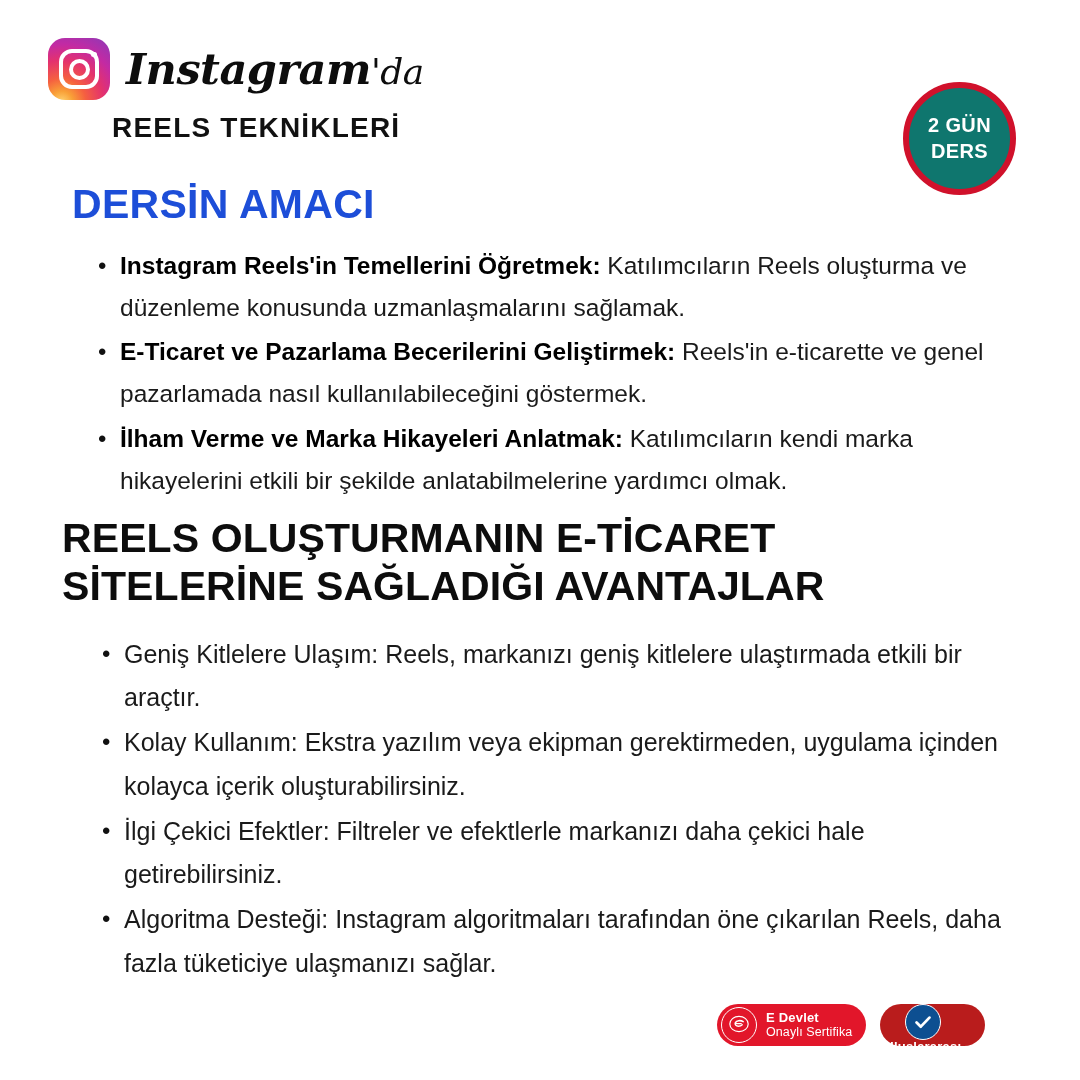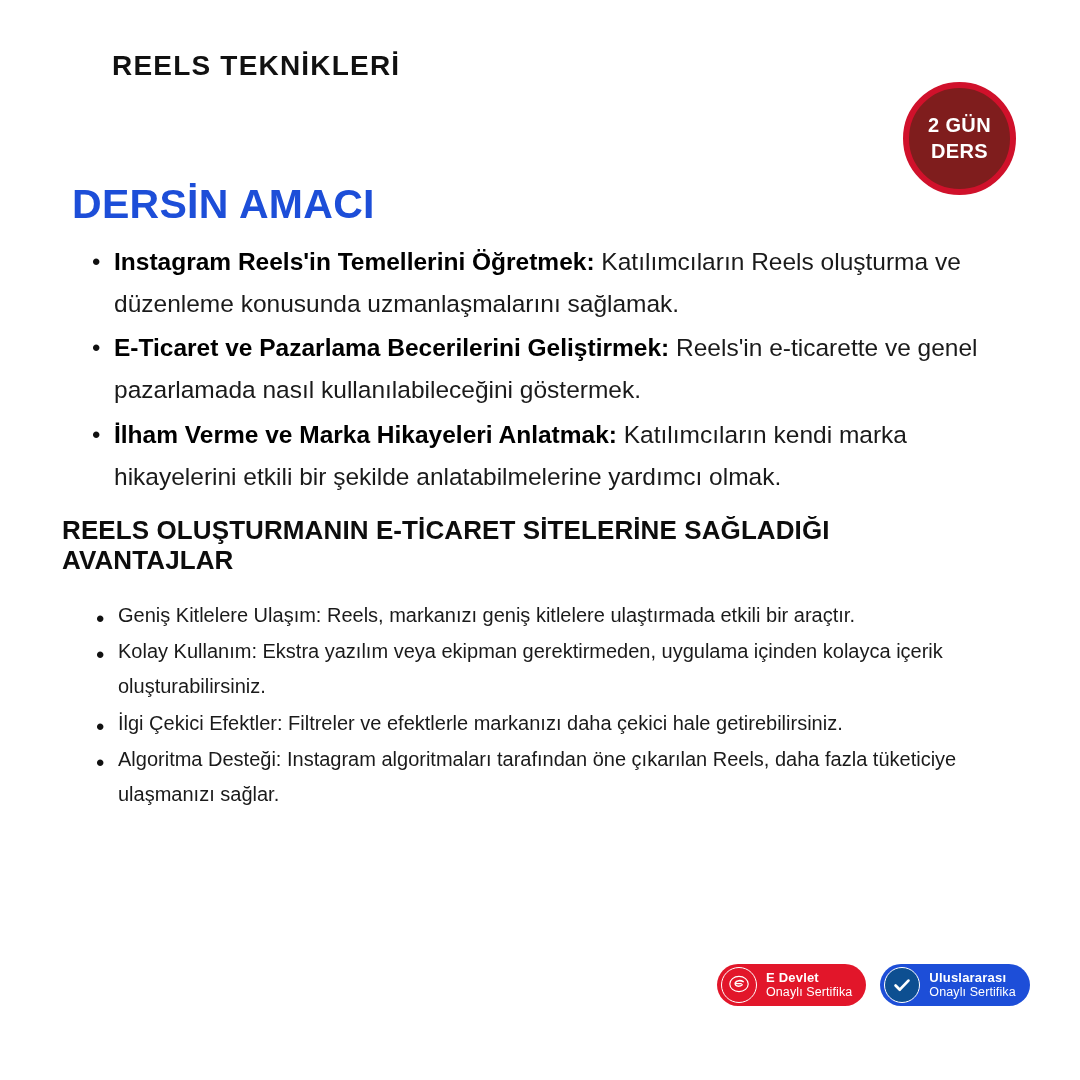--- a/index.html
+++ b/index.html
@@ -248,6 +248,16 @@
 <div class="page">
 
   <div class="header">
+    <div class="brand-row">
+      <div class="ig-logo">
+        <span class="ig-square"></span>
+        <span class="ig-circle"></span>
+        <span class="ig-dot"></span>
+      </div>
+      <div class="brand-script">
+        <span>Instagram</span><span class="suffix">'da</span>
+      </div>
+    </div>
     <div class="brand-sub">REELS TEKNİKLERİ</div>
   </div>
 

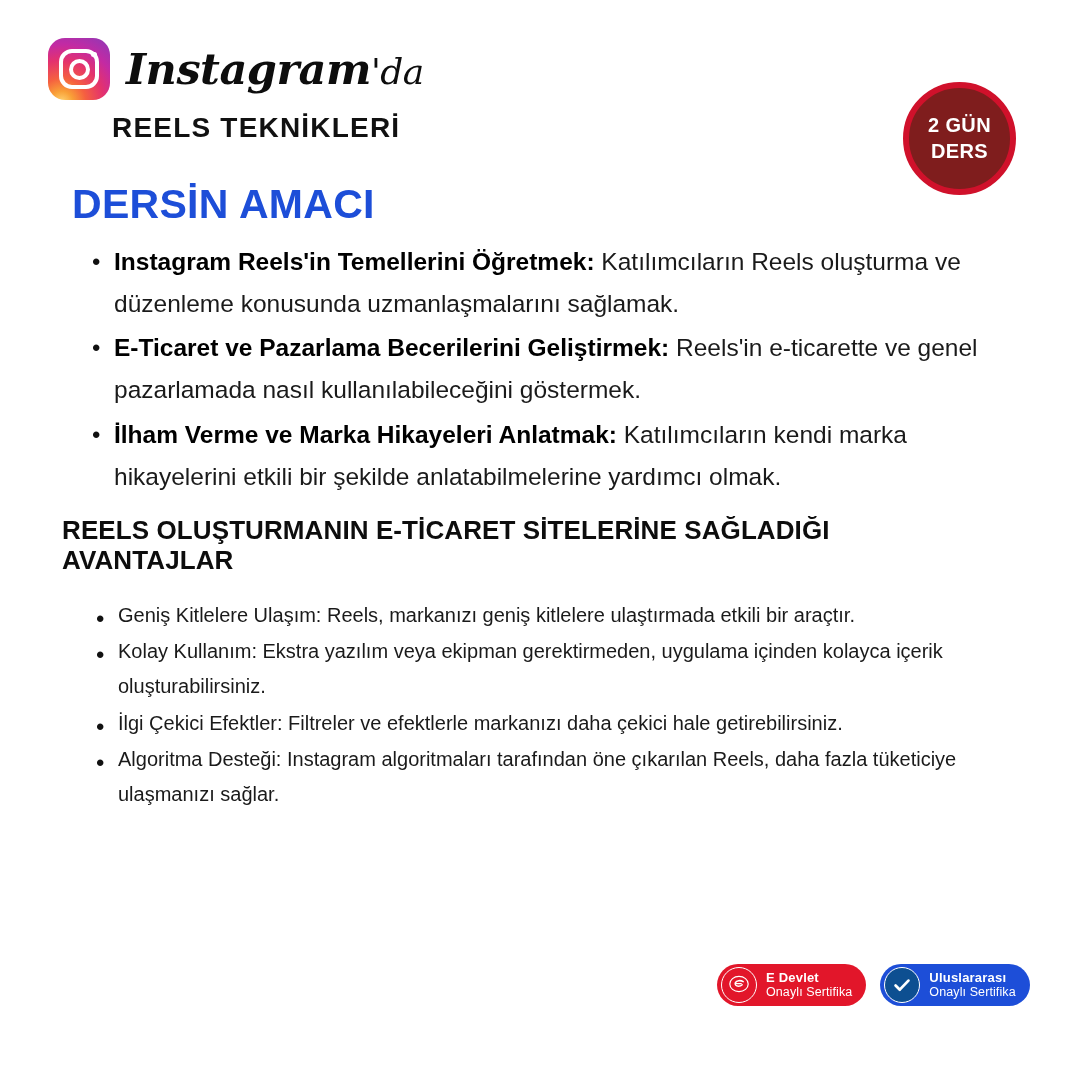--- a/index.html
+++ b/index.html
@@ -109,7 +109,7 @@
     width: 113px;
     height: 113px;
     border-radius: 50%;
-    background: #7f1d1d;
+    background: #0f766e;
     border: 6px solid #d0112b;
     box-sizing: border-box;
     display: flex;

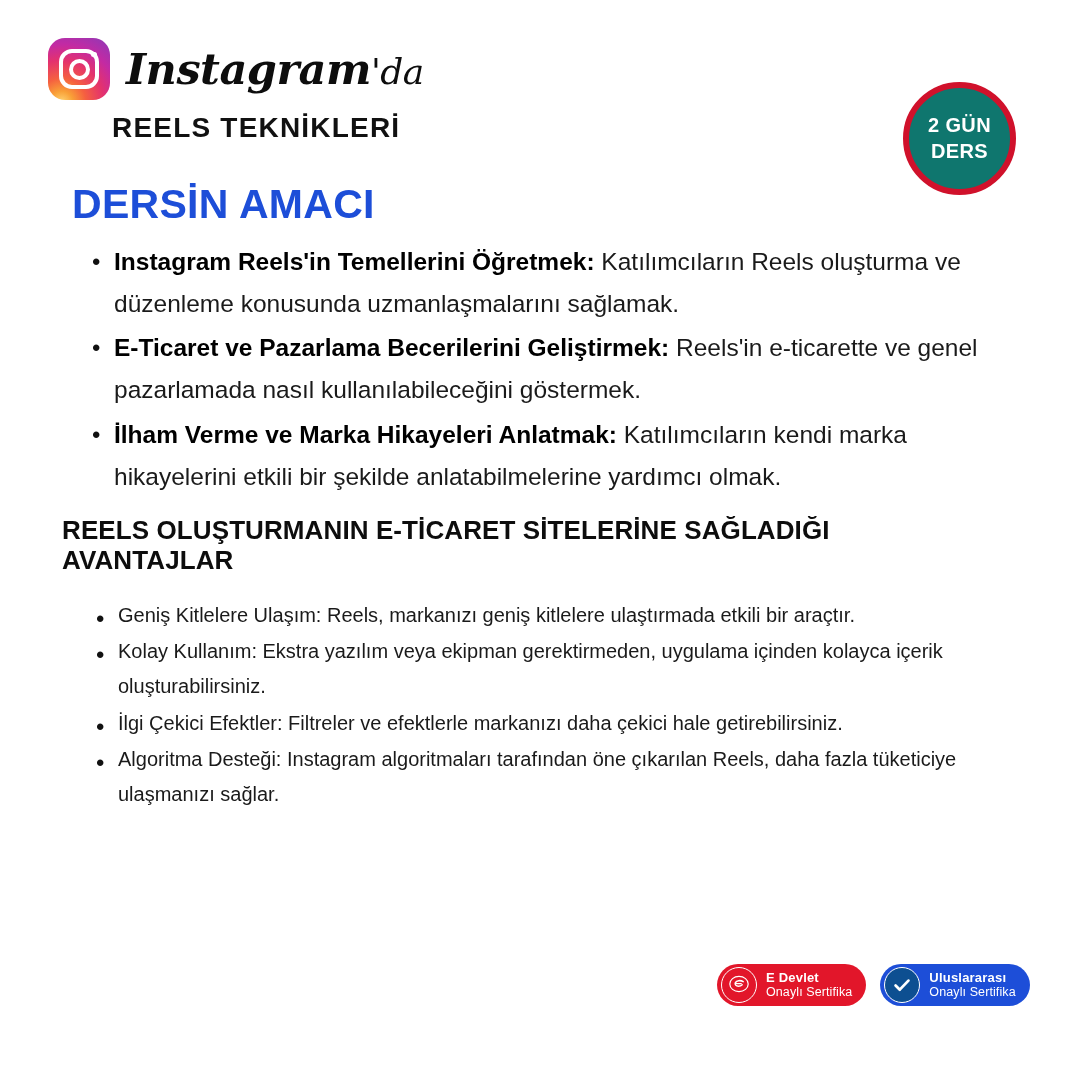--- a/index.html
+++ b/index.html
@@ -142,7 +142,7 @@
 
   ul.bullets {
     list-style: none;
-    margin: 12px;
+    margin: 18px;
     padding: 0;
   }
   ul.bullets > li {

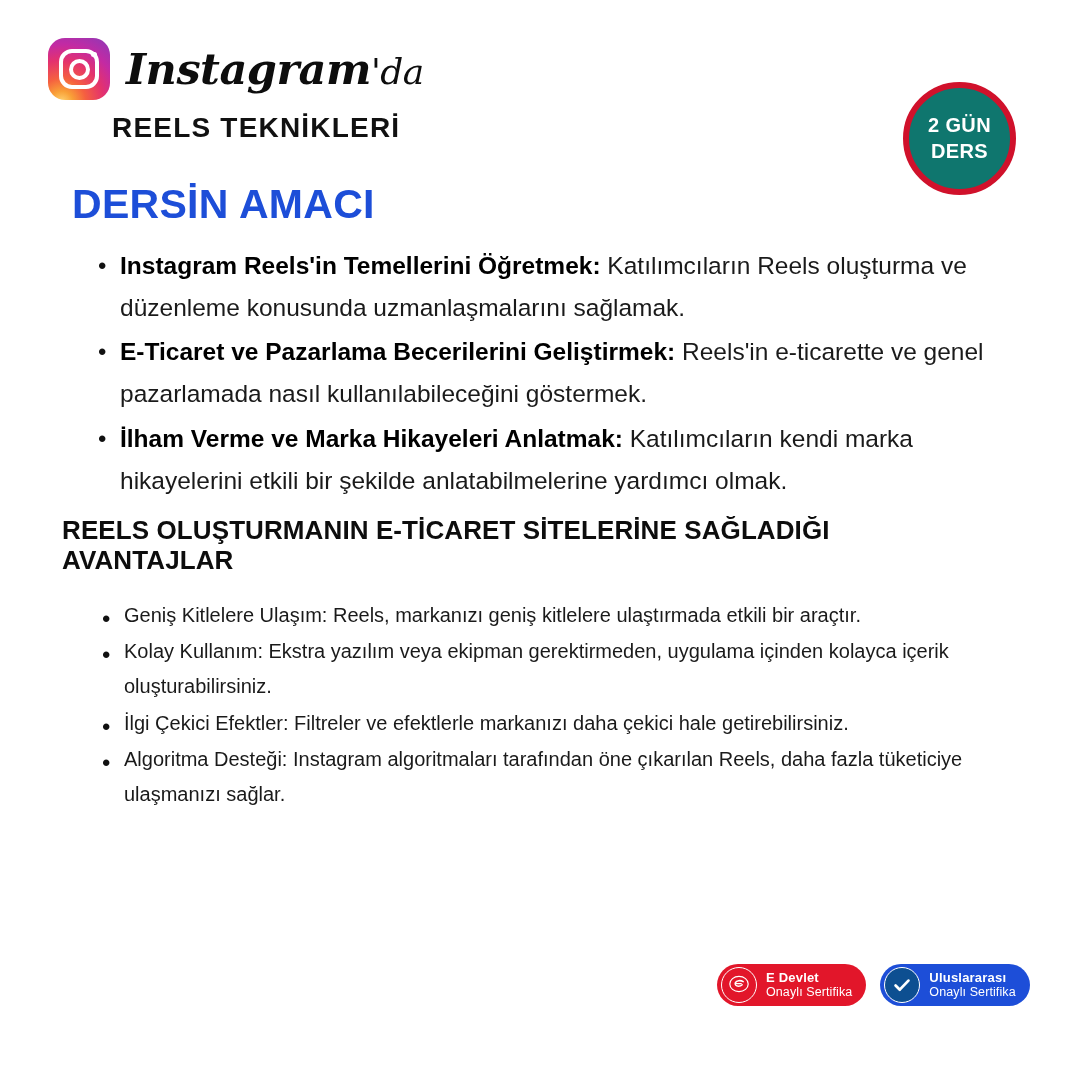--- a/index.html
+++ b/index.html
@@ -175,7 +175,7 @@
   }
   .heading-b {
     font-weight: 700;
-    font-size: 26px;
+    font-size: 41px;
     letter-spacing: 0.1px;
     line-height: 1.17;
     margin: 0 0 22px 0;

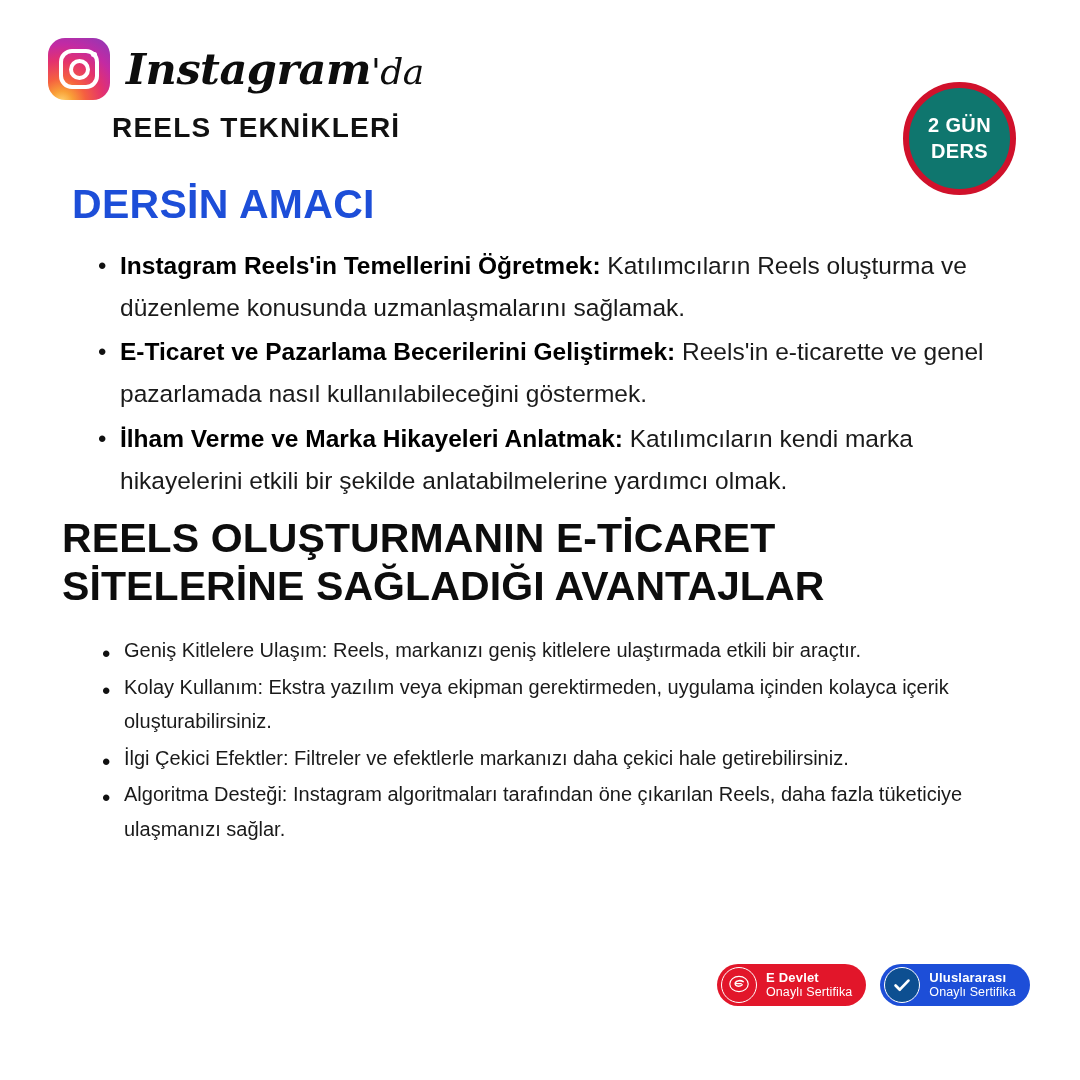--- a/index.html
+++ b/index.html
@@ -184,7 +184,7 @@
   }
   .section-b ul.bullets > li {
     padding-left: 44px;
-    font-size: 20px;
+    font-size: 25px;
     line-height: 1.73;
   }
   .section-b ul.bullets > li::before {

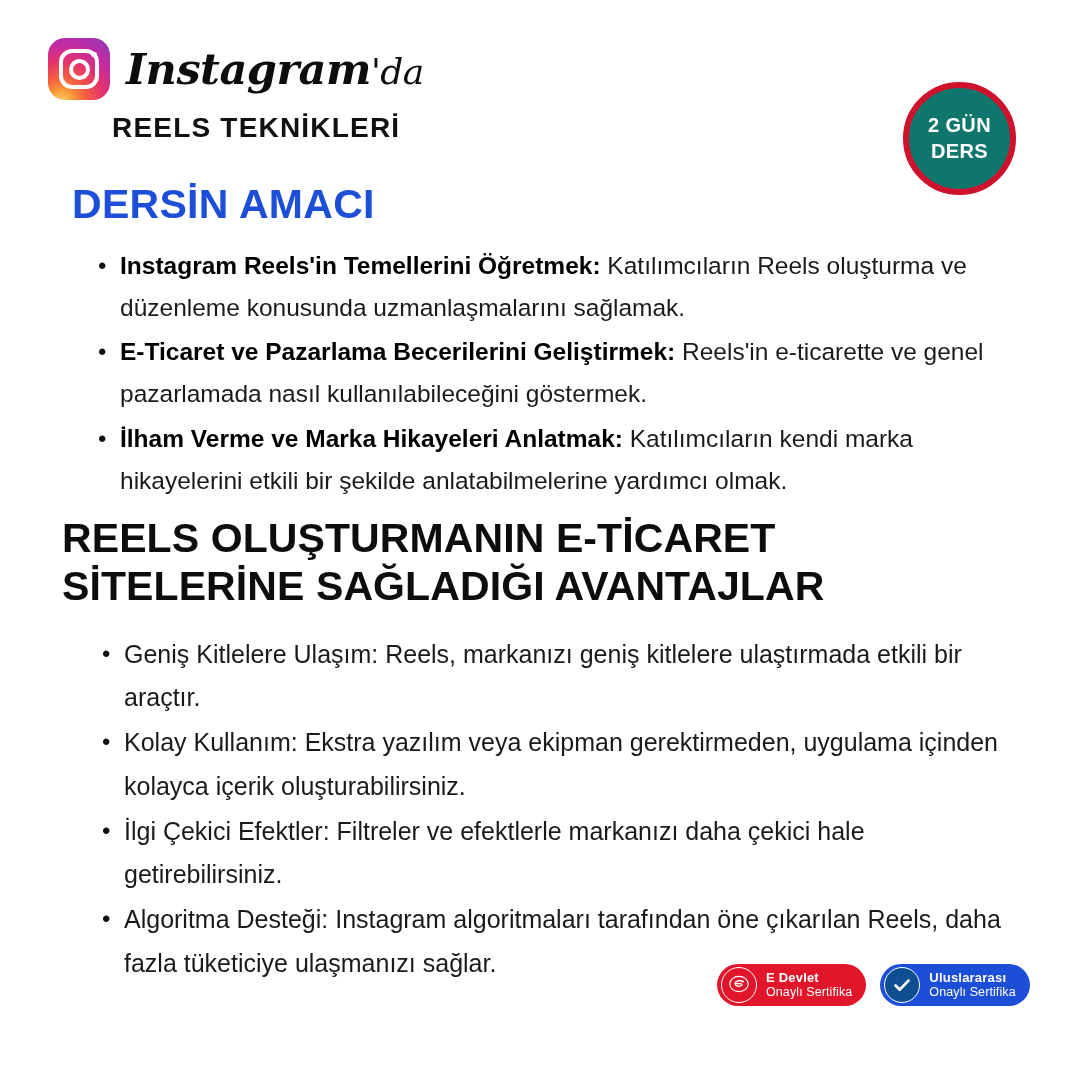--- a/index.html
+++ b/index.html
@@ -195,7 +195,7 @@
   .certs {
     position: absolute;
     left: 717px;
-    top: 964px;
+    top: 1004px;
     display: flex;
     align-items: center;
     gap: 14px;

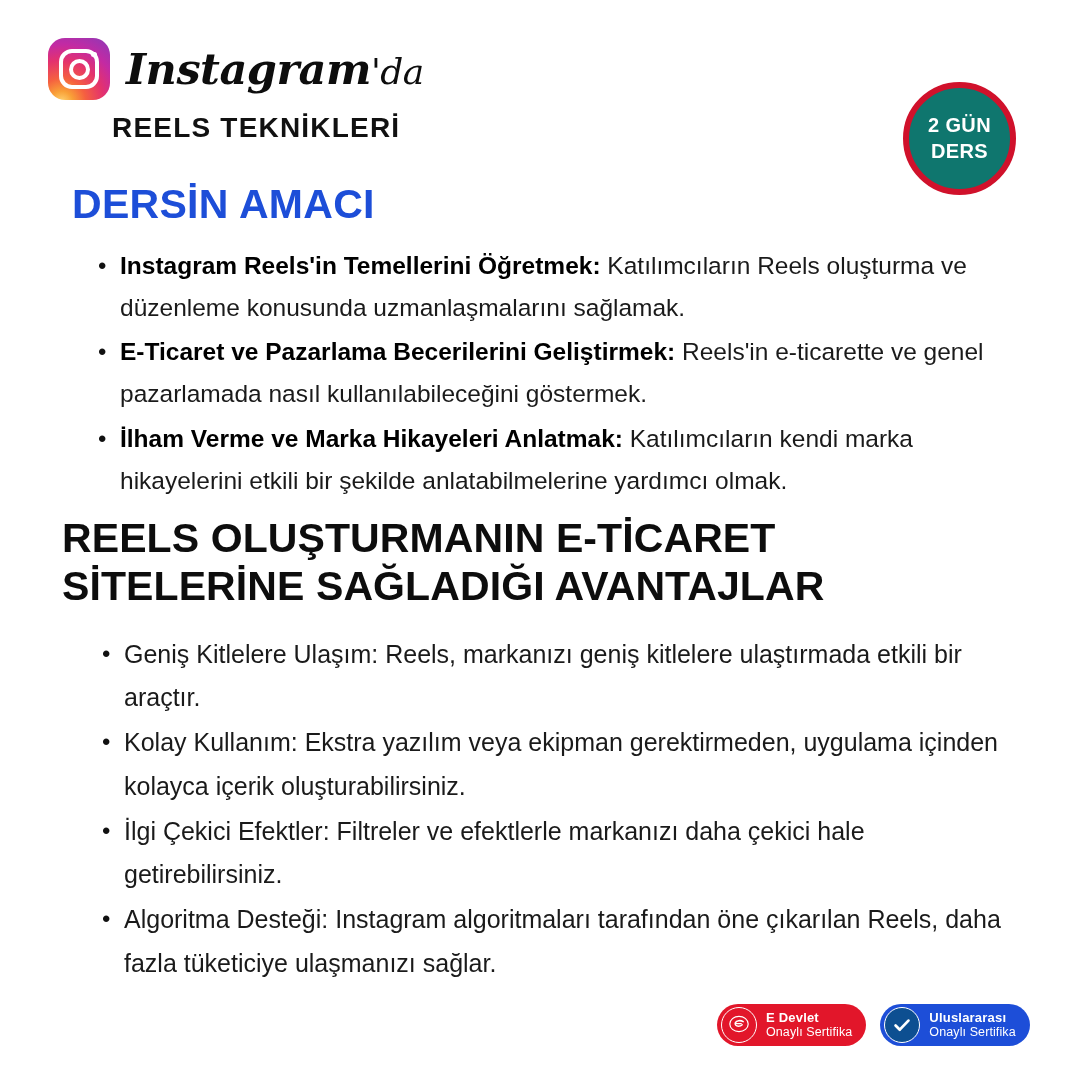--- a/index.html
+++ b/index.html
@@ -210,7 +210,7 @@
     box-sizing: border-box;
   }
   .cert.red { background: #e2162a; }
-  .cert.blue { background: #1d4ed8; }
+  .cert.blue { background: #b91c1c; flex-direction: column; }
 
   .cert-mark {
     width: 34px;

